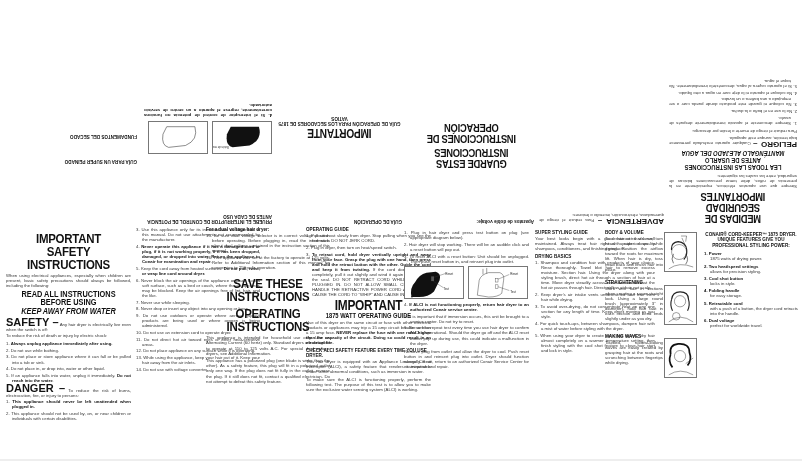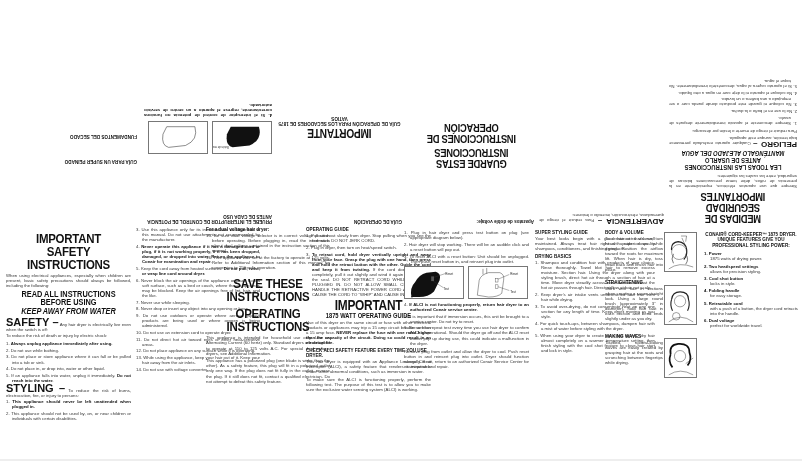--- a/index.html
+++ b/index.html
@@ -103,7 +103,7 @@
       <li><span>4.</span> <span>Do not place in, or drop into, water or other liquid.</span></li>
       <li><span>5.</span> <span>If an appliance falls into water, unplug it immediately. </span><span class="b">Do not reach into the water.</span></li>
     </ol>
-    <p style="margin-top:3px;margin-bottom:1px;"><span class="lead-word">STYLING –</span><span> To reduce the risk of burns, electrocution, fire, or injury to persons:</span></p>
+    <p style="margin-top:3px;margin-bottom:1px;"><span class="lead-word">DANGER –</span><span> To reduce the risk of burns, electrocution, fire, or injury to persons:</span></p>
     <ol>
       <li><span>1.</span> <span class="b">This appliance should never be left unattended when plugged in.</span></li>
       <li><span>2.</span> <span>This appliance should not be used by, on, or near children or individuals with certain disabilities.</span></li>

